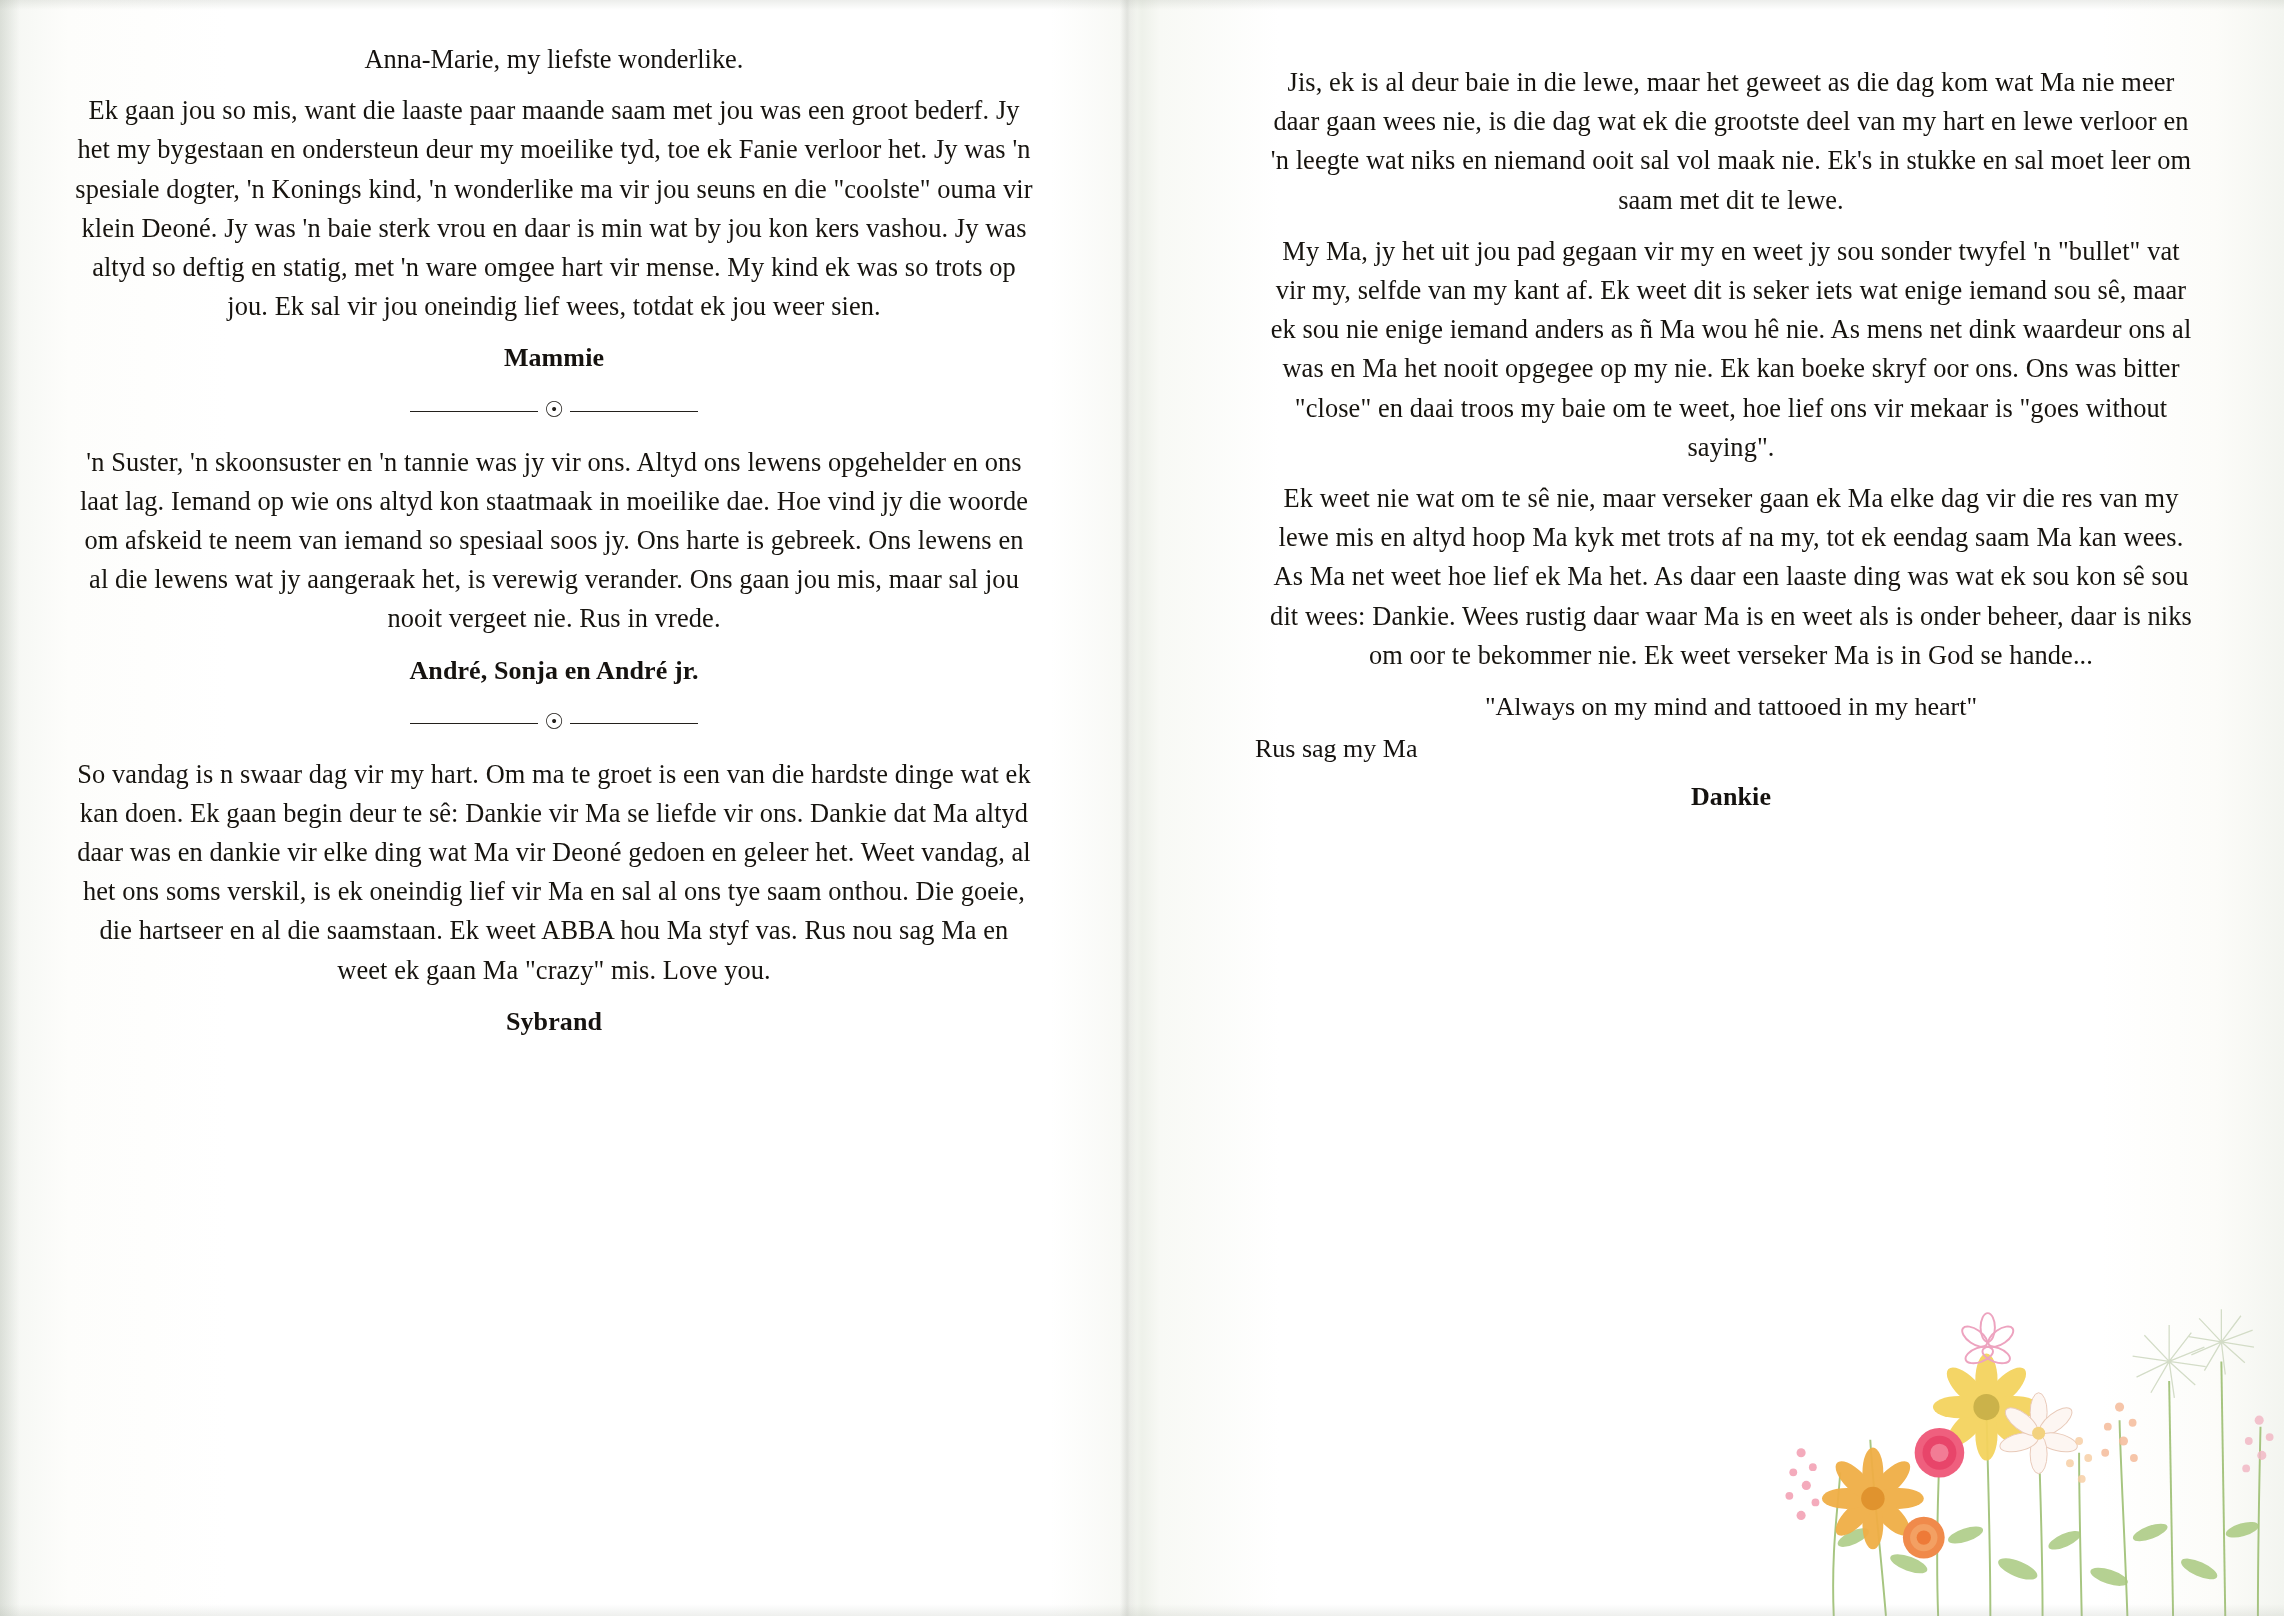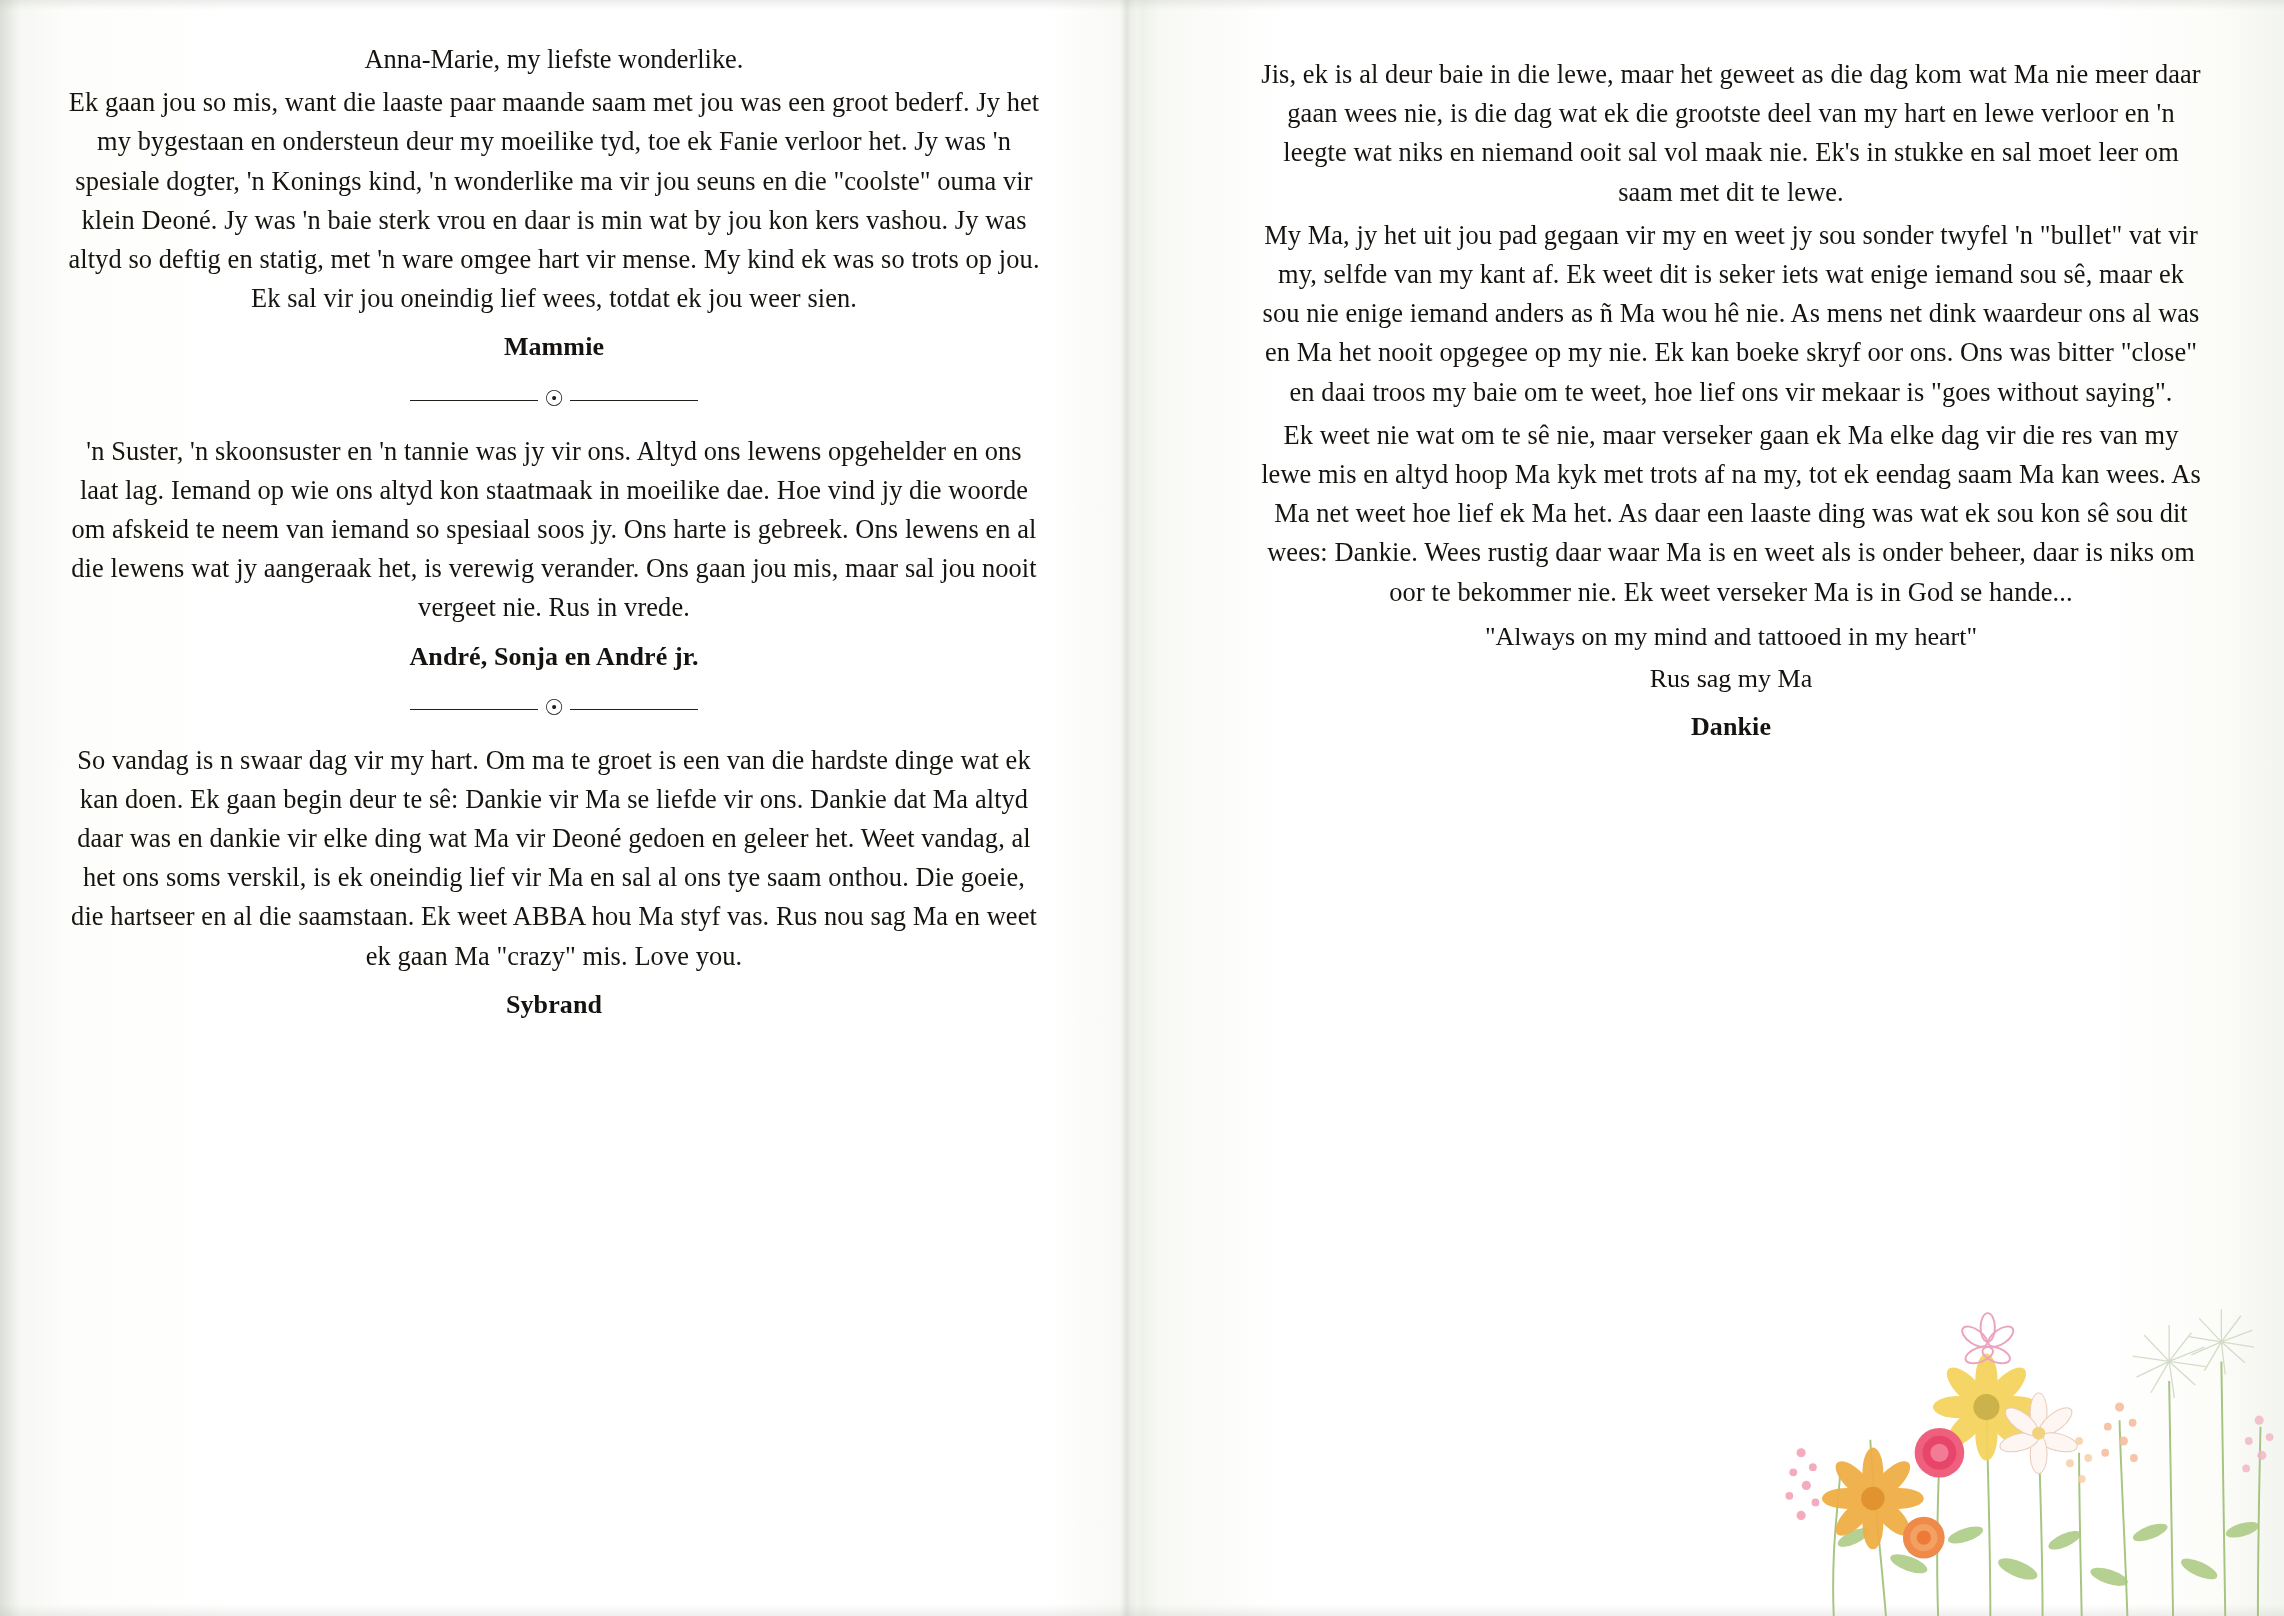--- a/index.html
+++ b/index.html
@@ -46,7 +46,7 @@
     line-height: 1.485;
     text-align: center;
     letter-spacing: 0.1px;
-    margin: 4px;
+    margin: 12px;
     color: #17140f;
   }
   .salutation {

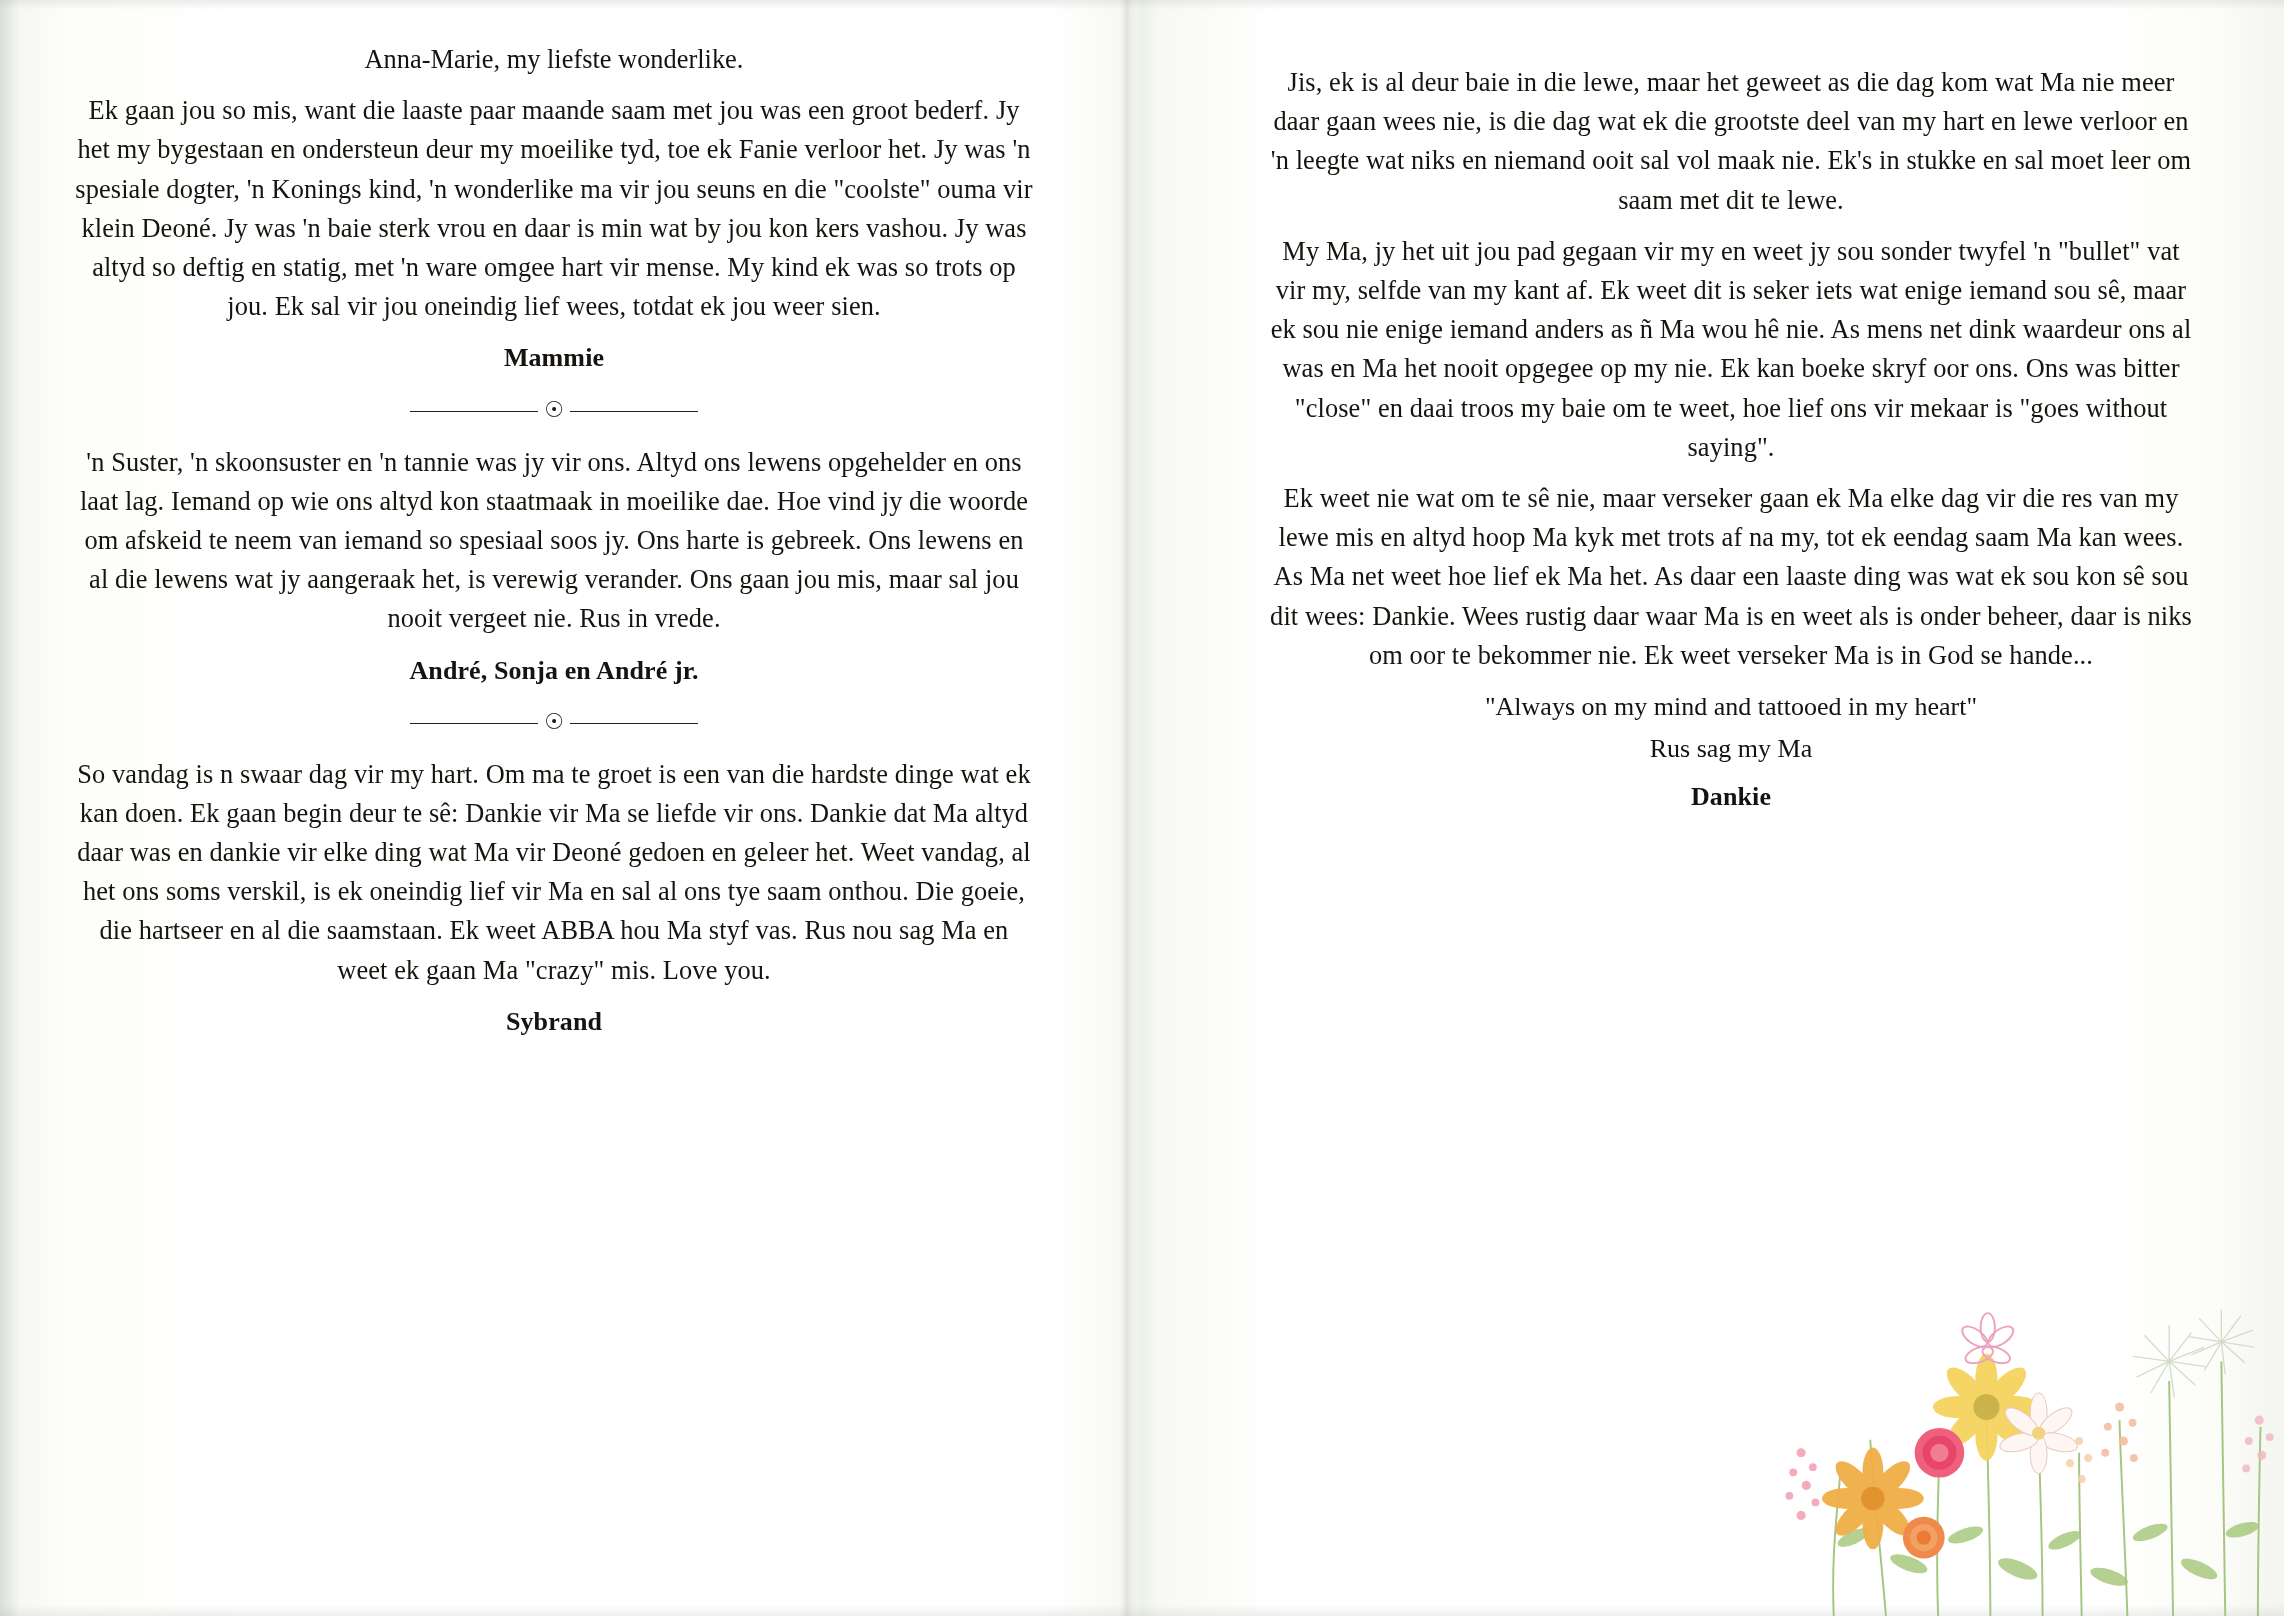--- a/index.html
+++ b/index.html
@@ -91,7 +91,7 @@
   .rus-line {
     font-size: 26px;
     line-height: 1.5;
-    text-align: center;
+    text-align: left;
     margin: 2.6px 0 0 0;
   }
   

